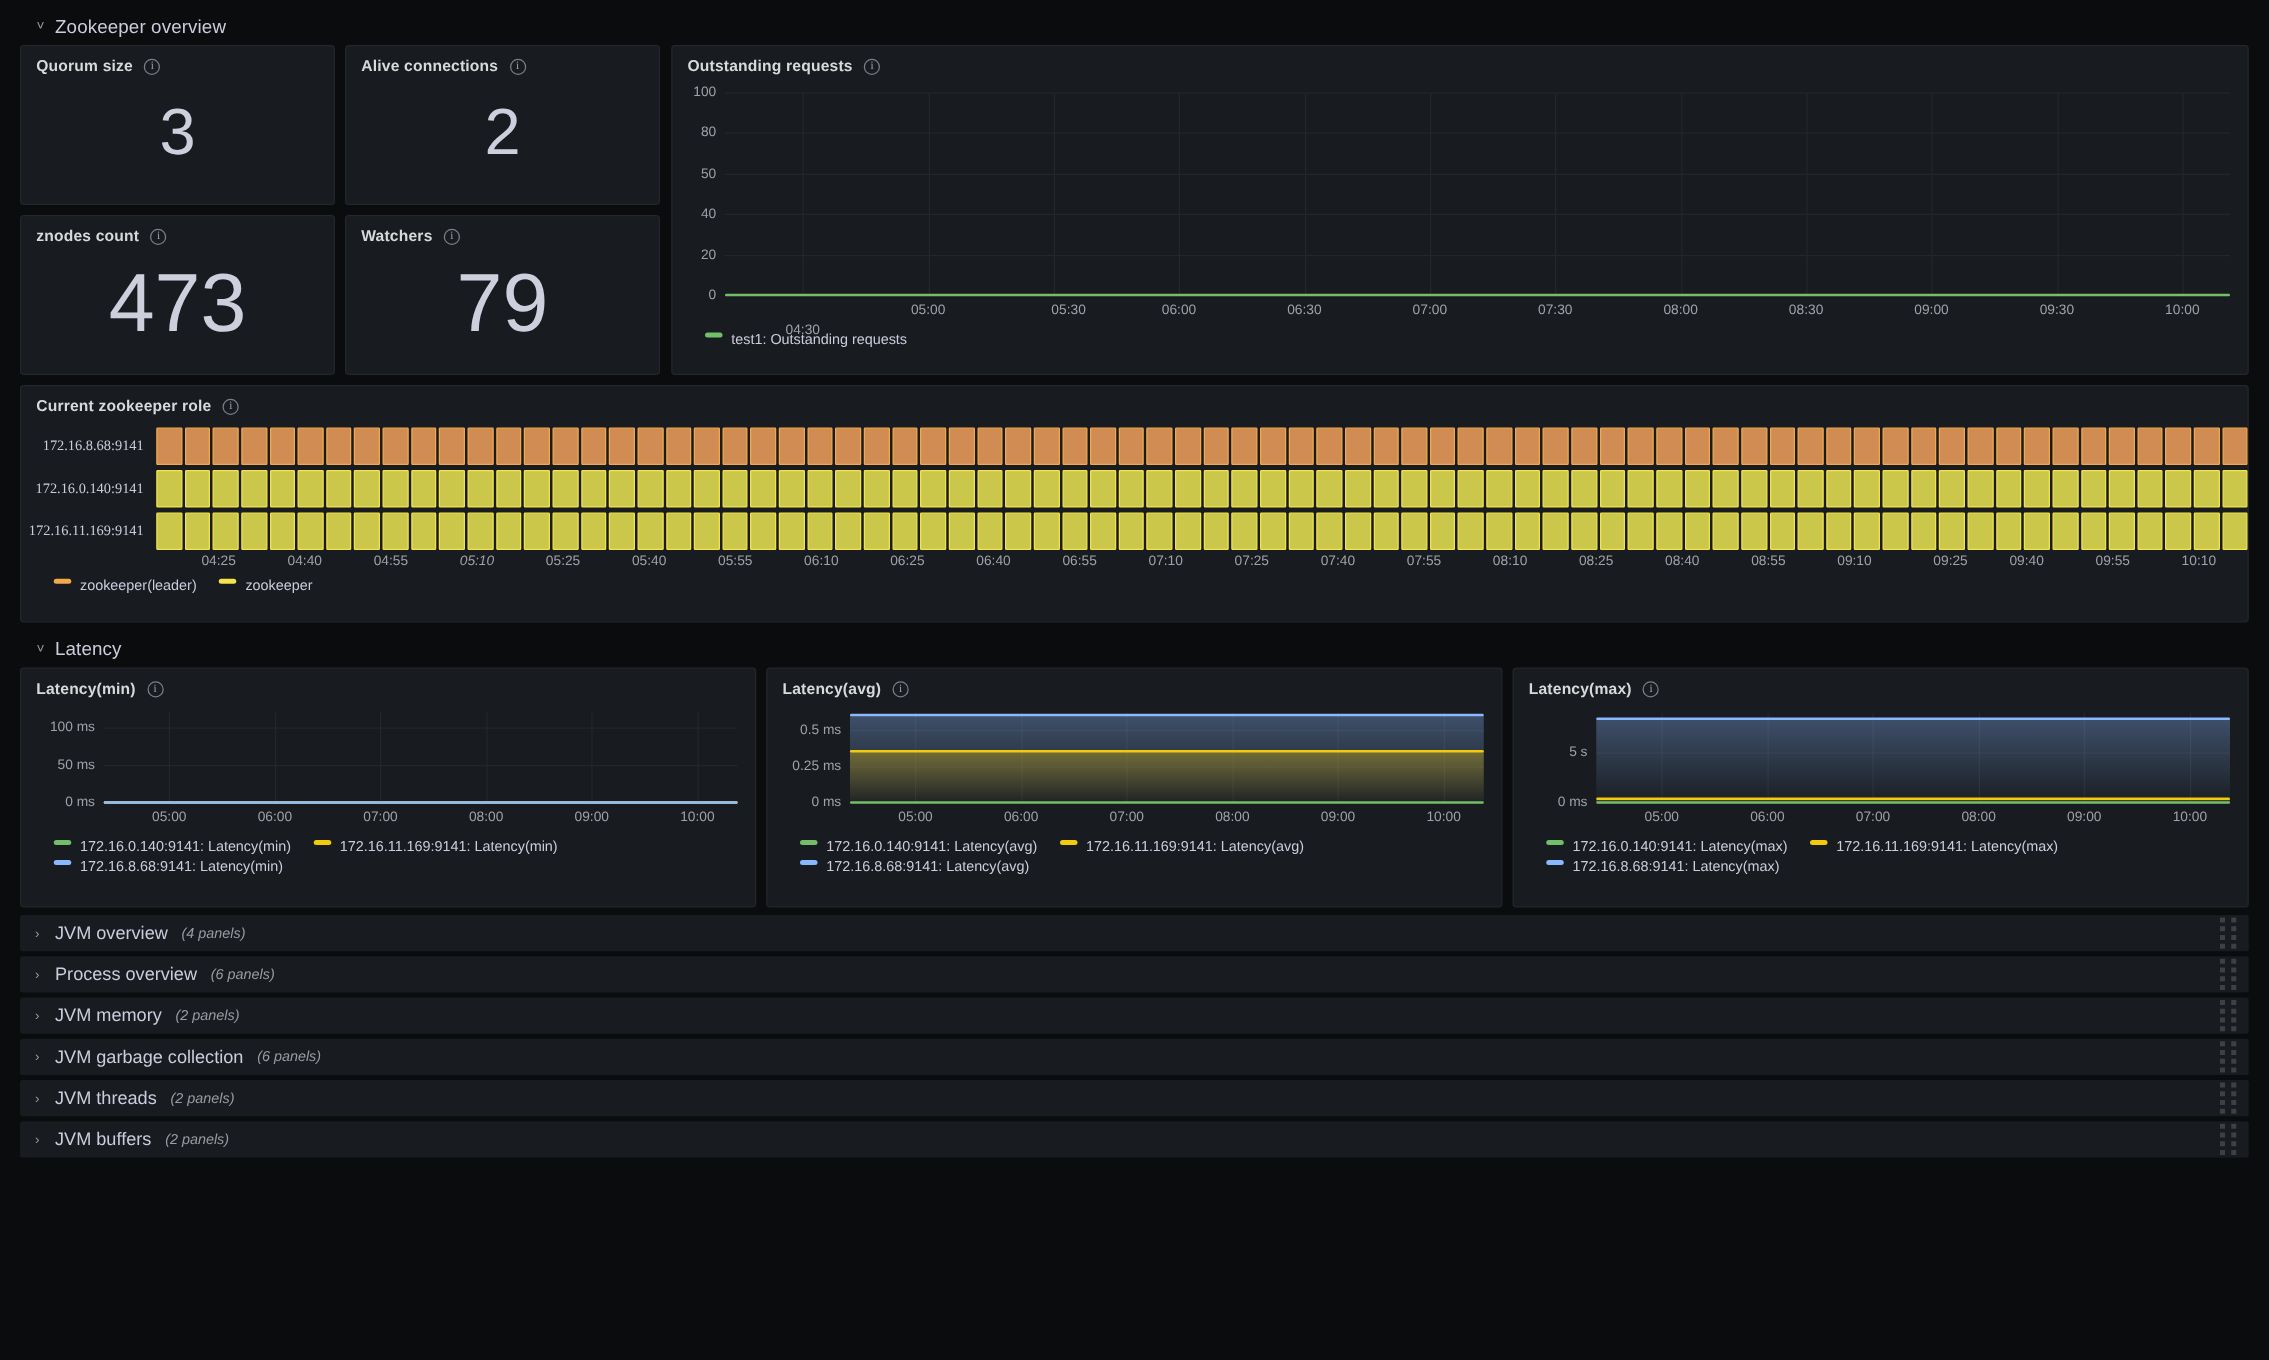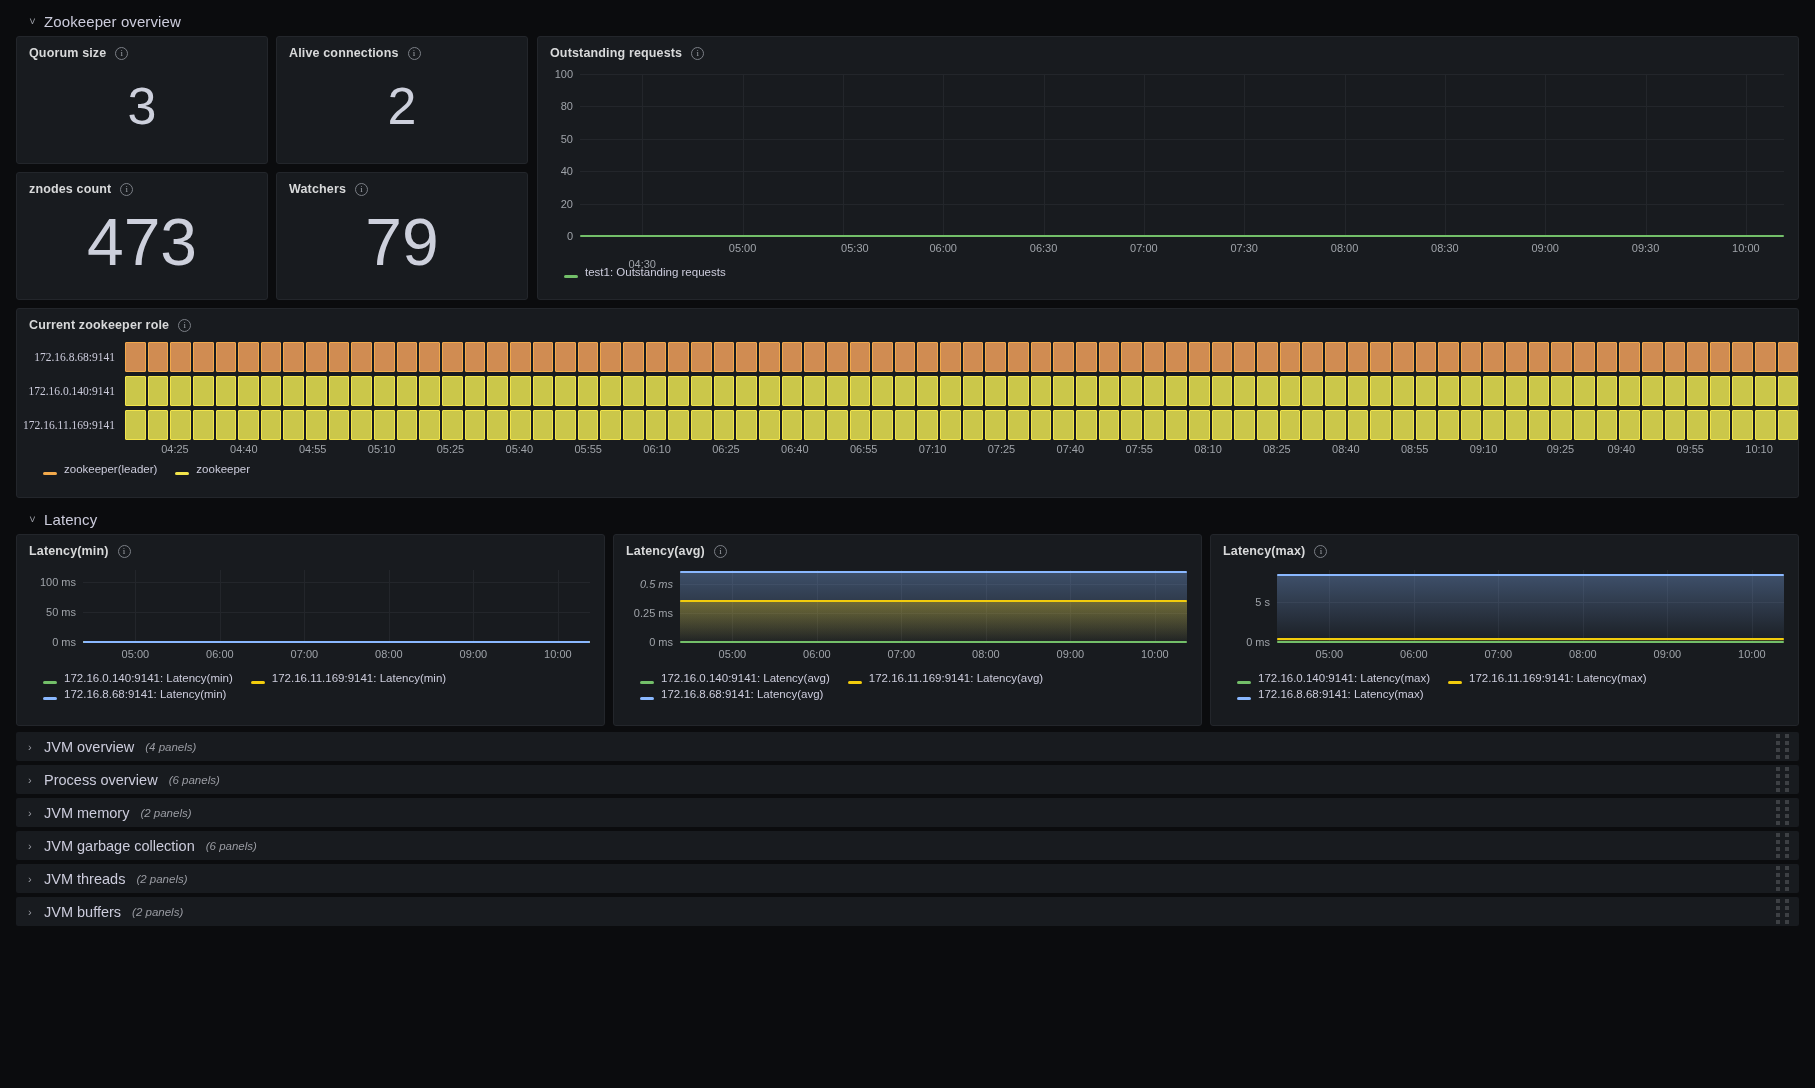--- a/index.html
+++ b/index.html
@@ -68,7 +68,7 @@
   .serie-line { position: absolute; height: 2px; border-radius: 1px; }
 
   .legend { display: flex; flex-wrap: wrap; gap: 4px 18px; padding: 4px 0 0 26px; }
-  .legend-item { display: flex; align-items: flex-end; gap: 7px; font-size: 11.5px; color: #ccccdc; cursor: pointer; }
+  .legend-item { display: flex; align-items: flex-start; gap: 7px; font-size: 11.5px; color: #ccccdc; cursor: pointer; }
   .legend-swatch { width: 14px; height: 3.5px; border-radius: 2px; flex: 0 0 14px; }
 
   

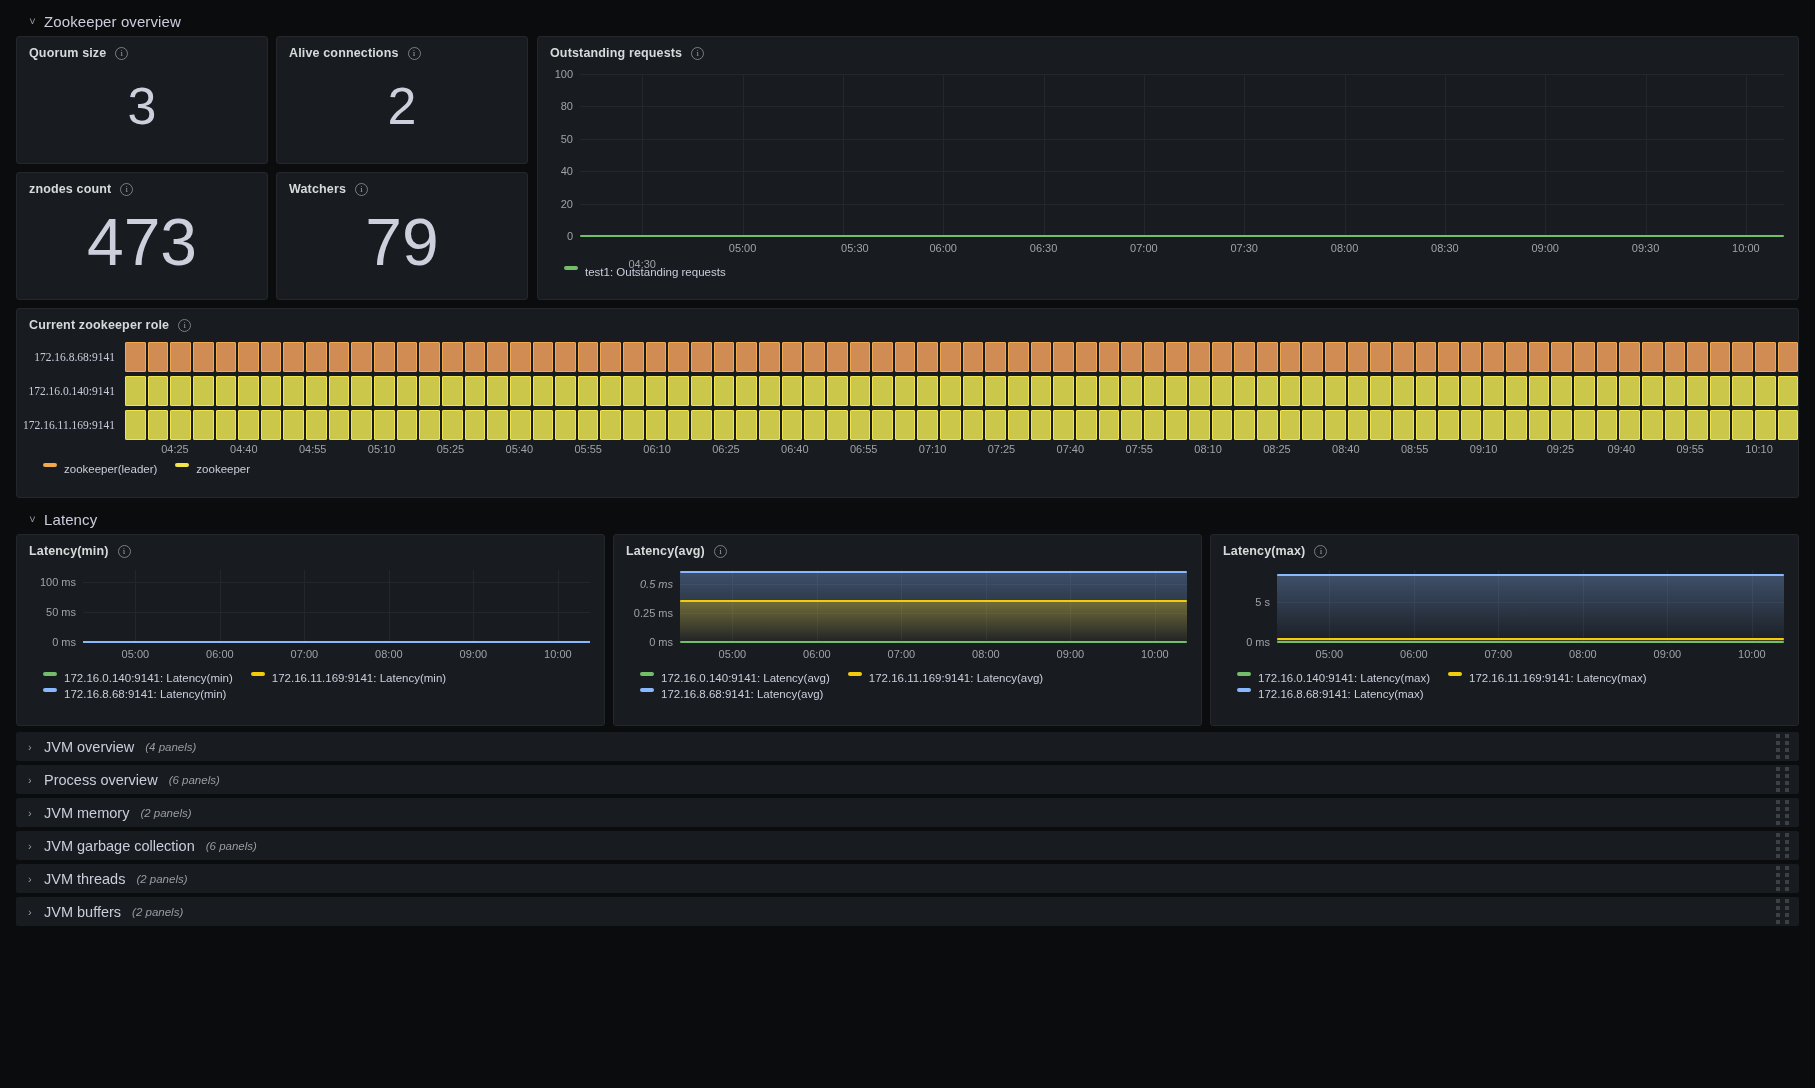--- a/index.html
+++ b/index.html
@@ -462,7 +462,7 @@
         <div class="axis-lbl x-lbl" style="left: 2.41667%; top: 1px;">04:25</div>
         <div class="axis-lbl x-lbl" style="left: 6.58333%; top: 1px;">04:40</div>
         <div class="axis-lbl x-lbl" style="left: 10.75%; top: 1px;">04:55</div>
-        <div class="axis-lbl x-lbl" style="left: 14.9167%; top: 1px;">05:10</div>
+        <div class="axis-lbl x-lbl" style="left: 14.9167%; top: 1px; font-style: italic;">05:10</div>
         <div class="axis-lbl x-lbl" style="left: 19.0833%; top: 1px;">05:25</div>
         <div class="axis-lbl x-lbl" style="left: 23.25%; top: 1px;">05:40</div>
         <div class="axis-lbl x-lbl" style="left: 27.4167%; top: 1px;">05:55</div>

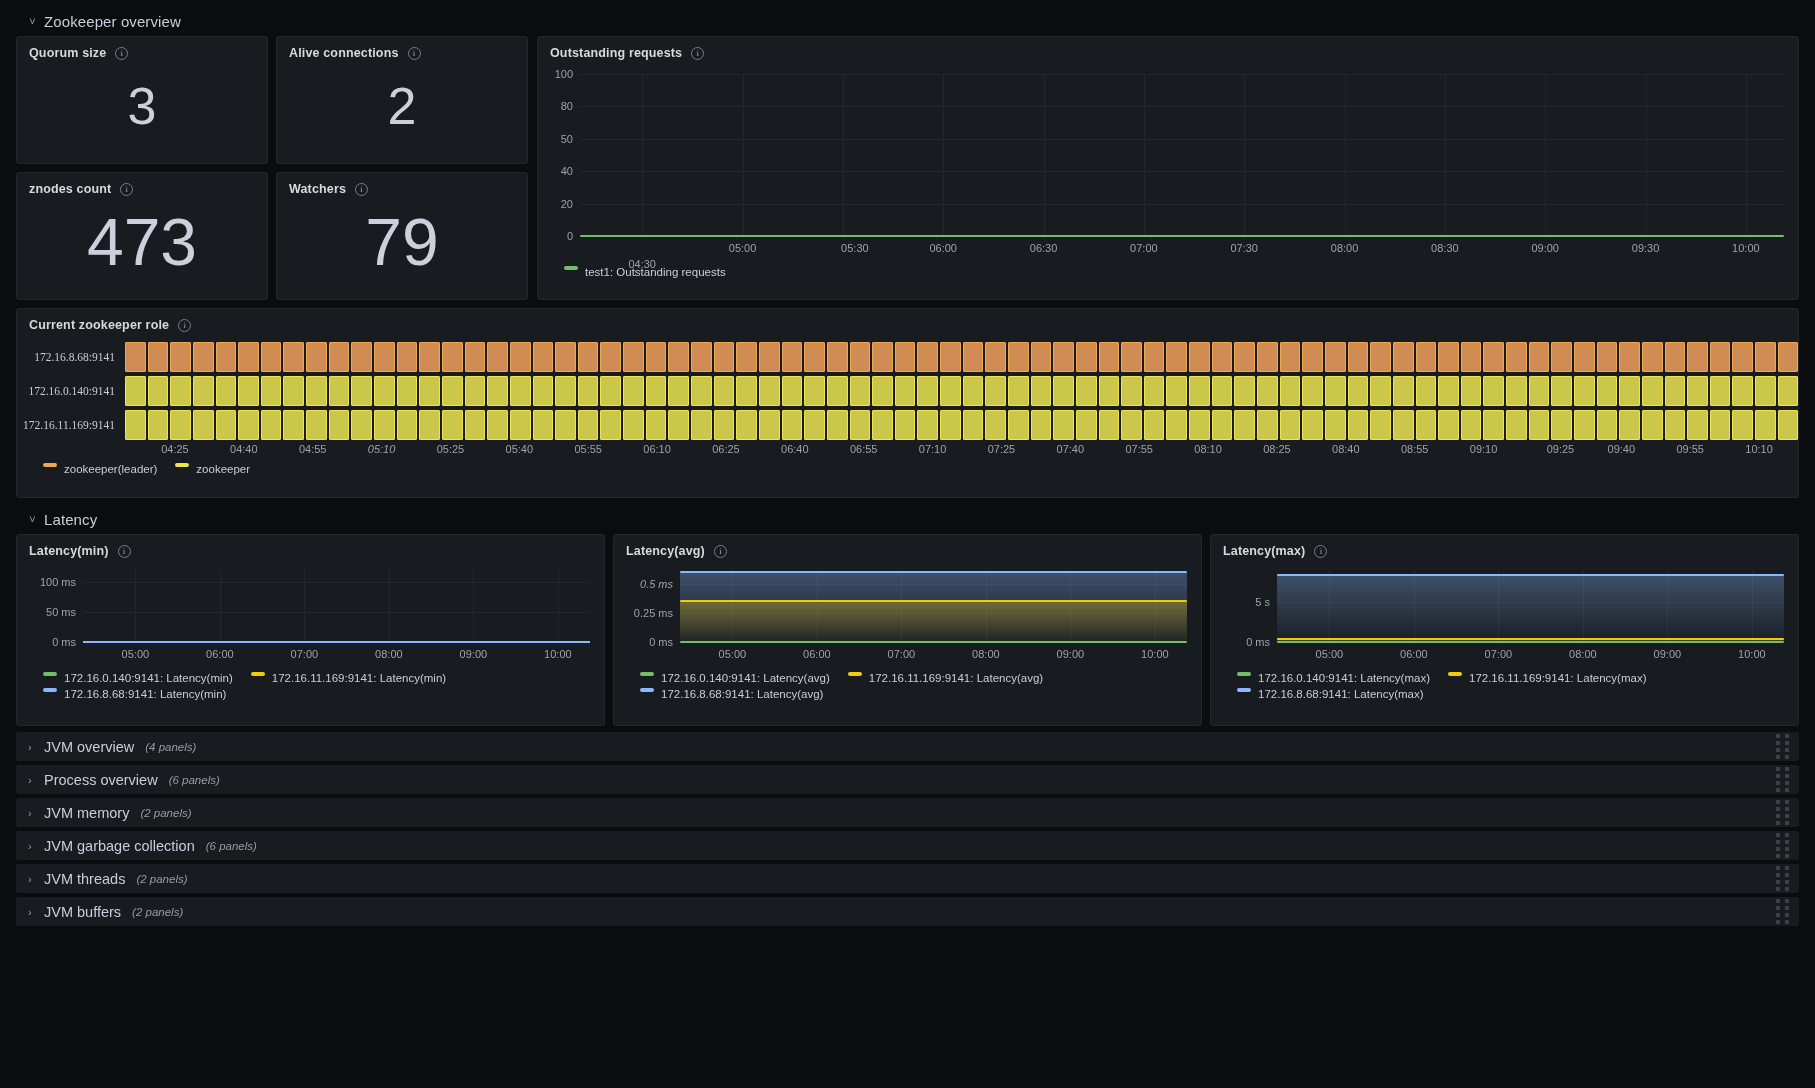--- a/index.html
+++ b/index.html
@@ -560,7 +560,7 @@
           <div class="gridline-h" style="left: 66px; width: 507px; top: 23.9355px;"></div>
           <div class="axis-lbl y-lbl" style="top: 82px; left: 0px; width: 59px;">0 ms</div>
           <div class="axis-lbl y-lbl" style="top: 52.9677px; left: 0px; width: 59px;">0.25 ms</div>
-          <div class="axis-lbl y-lbl" style="top: 23.9355px; left: 0px; width: 59px; font-style: italic;">0.5 ms</div>
+          <div class="axis-lbl y-lbl" style="top: 23.9355px; left: 0px; width: 59px;">0.5 ms</div>
           <div class="gridline-v" style="left: 118.39px; top: 10px; height: 72px;"></div>
           <div class="axis-lbl x-lbl" style="left: 118.39px; top: 88px;">05:00</div>
           <div class="gridline-v" style="left: 202.89px; top: 10px; height: 72px;"></div>

